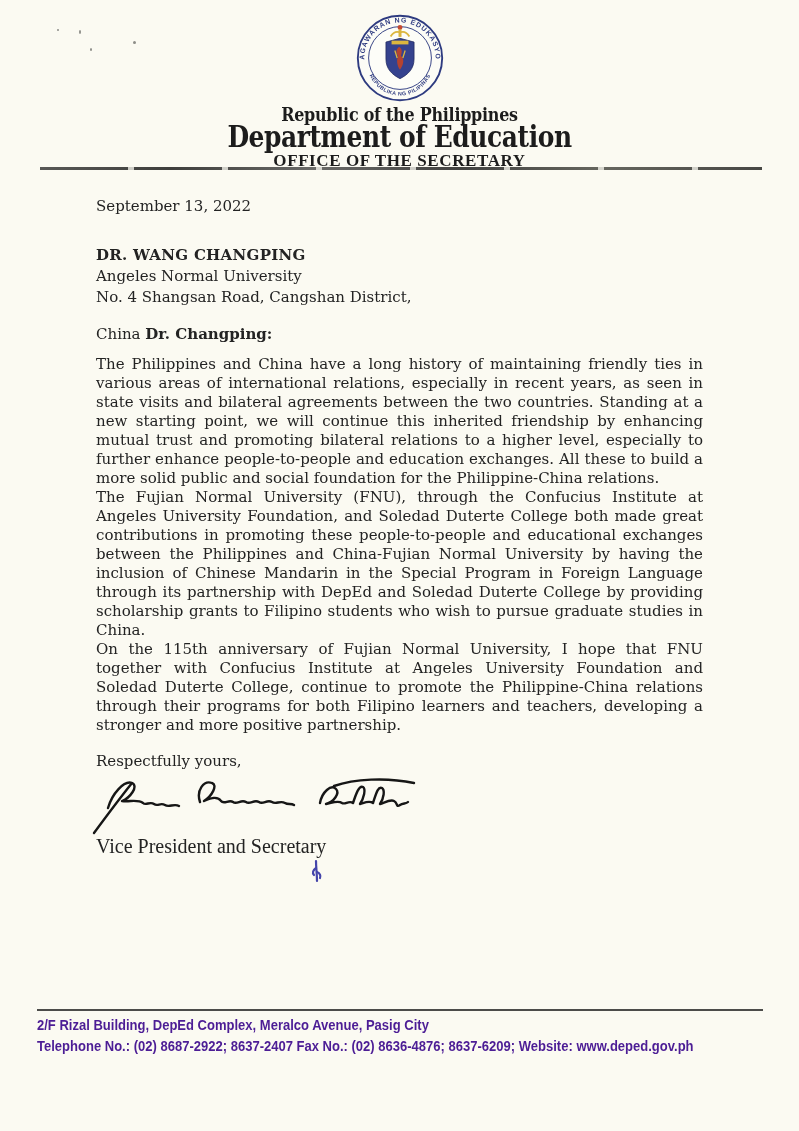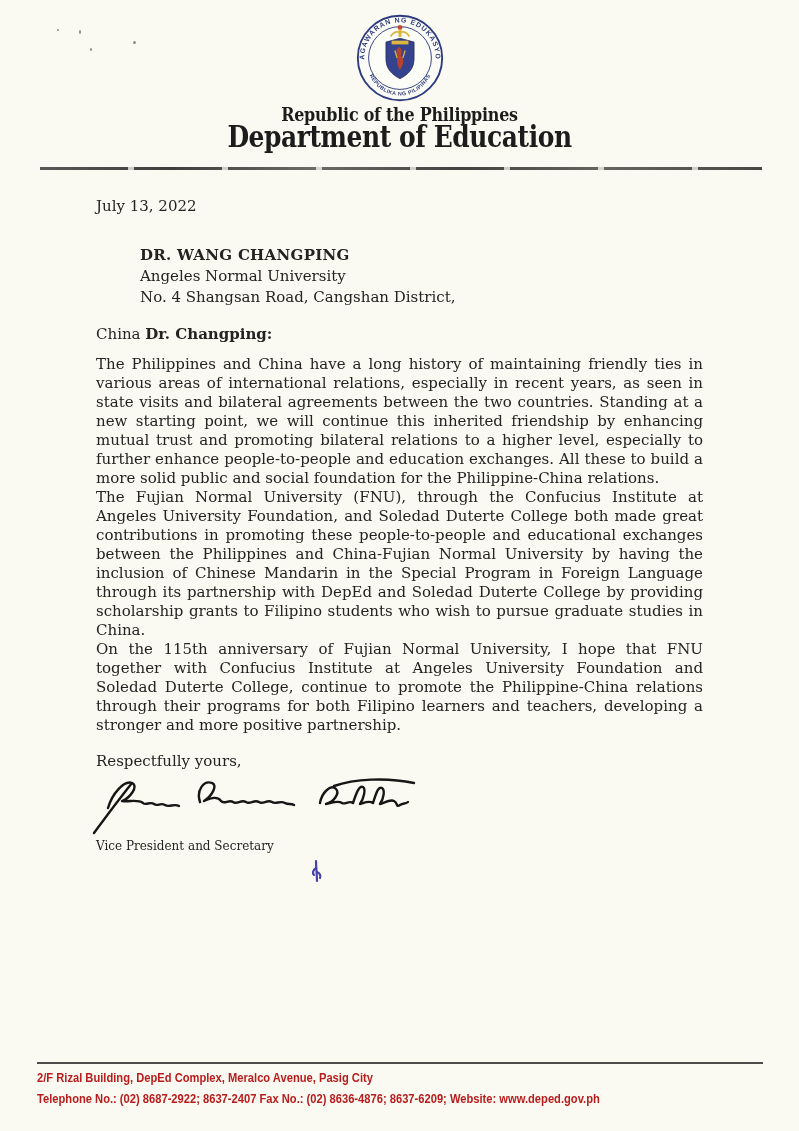--- a/index.html
+++ b/index.html
@@ -89,6 +89,7 @@
 
     <div class="h-republic">Republic of the Philippines</div>
     <div class="h-department">Department of Education</div>
+    <div class="h-office">OFFICE OF THE SECRETARY</div>
   </div>
 
   <div class="header-rule"></div>

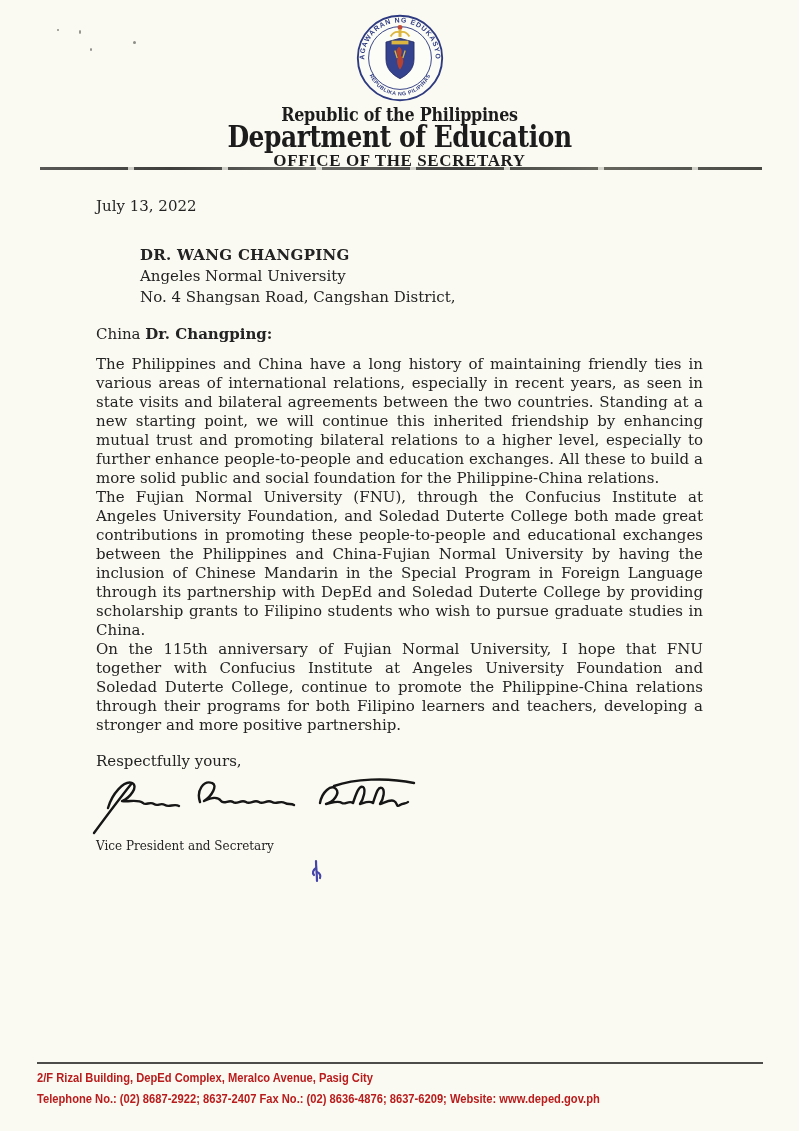--- a/index.html
+++ b/index.html
@@ -96,7 +96,7 @@
 
   <div class="letter">
 
-    <div class="date">July 13, 2022</div>
+    <div class="date">September 13, 2022</div>
 
     <div class="recipient">
       <div class="recipient-name">DR. WANG CHANGPING</div>

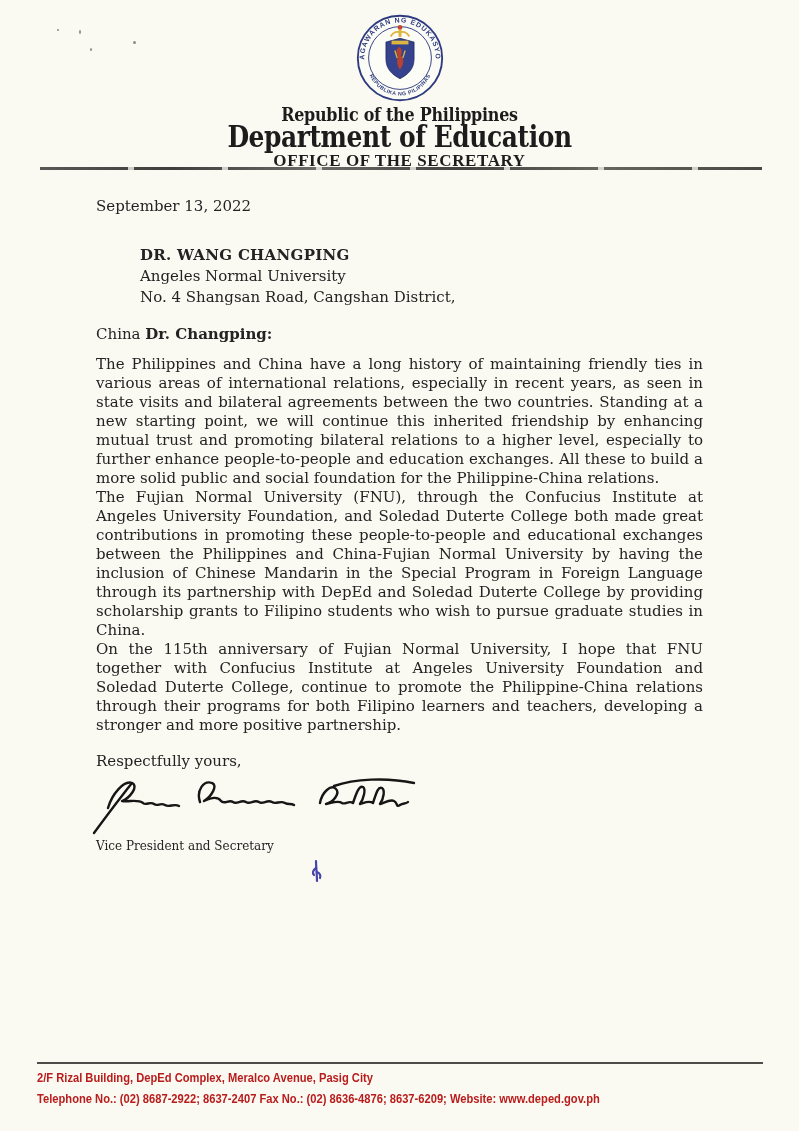--- a/index.html
+++ b/index.html
@@ -28,7 +28,7 @@
   
   .letter{position:absolute;left:96px;right:96px;top:196px;font-size:15px;line-height:21px;}
   .date{line-height:21px;}
-  .recipient{margin-top:28px;margin-left:44px;}
+  .recipient{margin-top:28px;}
   .recipient div{line-height:21px;}
   .recipient-name{font-weight:bold;letter-spacing:.3px;}
   .salutation{margin-top:16px;line-height:21px;}

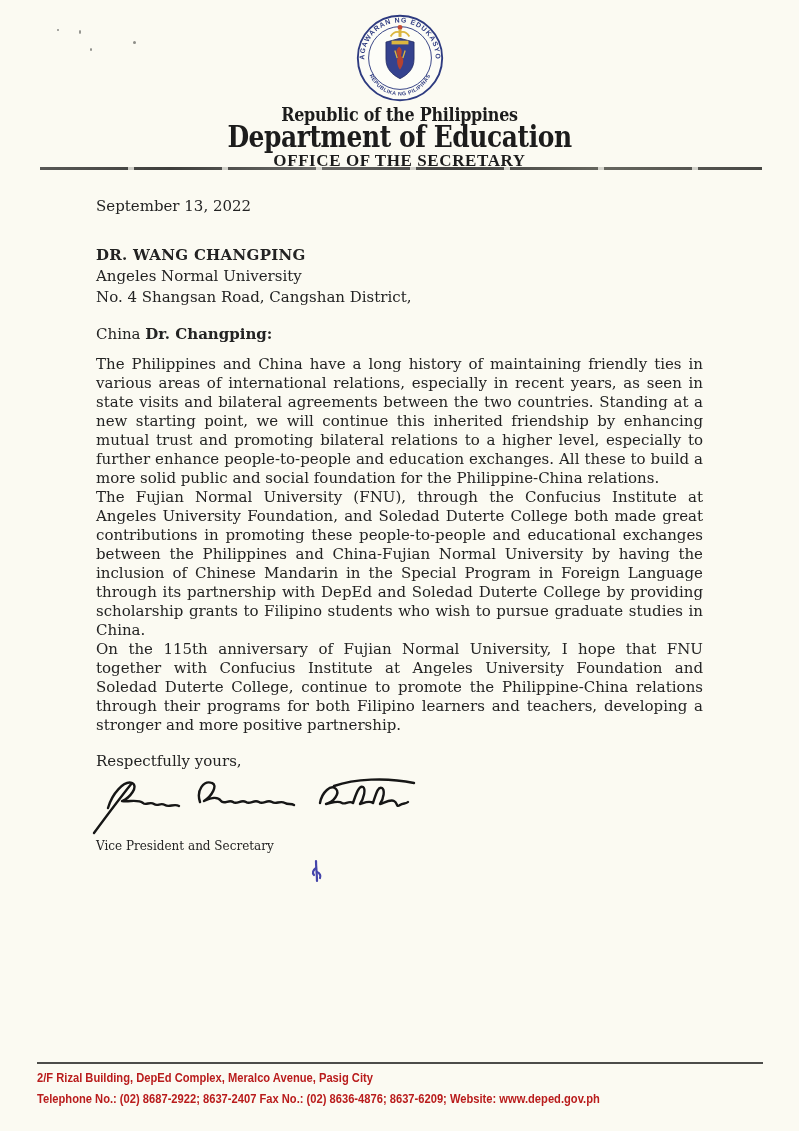--- a/index.html
+++ b/index.html
@@ -38,7 +38,7 @@
   .closing{margin-top:16px;line-height:21px;}
   .signature-svg{display:block;margin:0 0 0 -8px;}
   .signer-name{font-weight:bold;letter-spacing:.4px;margin-top:-14px;line-height:21px;font-size:15.5px;}
-  .signer-title{line-height:21px;font-size:12px;}
+  .signer-title{line-height:21px;font-size:20px;font-family:Liberation Serif, serif;}
   .ink-mark{display:block;margin:2px 0 0 212px;}
 
   

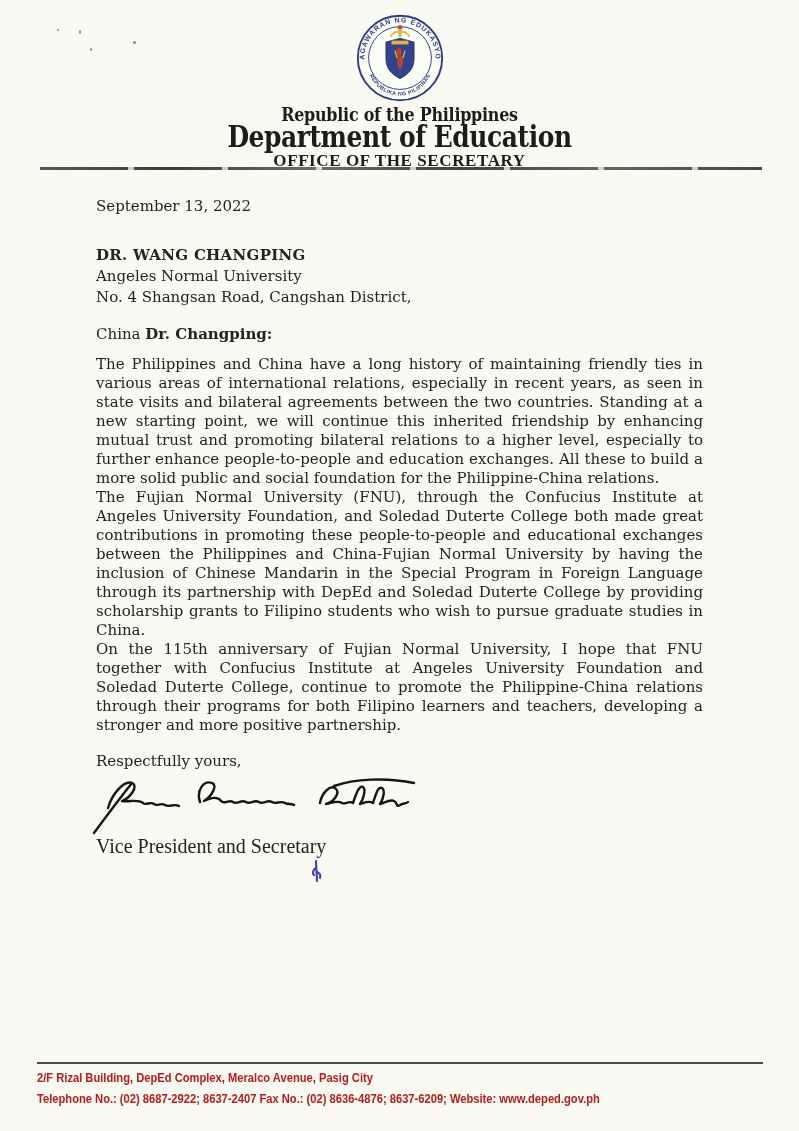--- a/index.html
+++ b/index.html
@@ -42,8 +42,8 @@
   .ink-mark{display:block;margin:2px 0 0 212px;}
 
   
-  .footer{position:absolute;left:37px;right:36px;top:1062px;
-    font-family:"Liberation Sans", sans-serif;font-weight:700;font-size:12px;color:#b91c1c;}
+  .footer{position:absolute;left:37px;right:36px;top:1009px;
+    font-family:"Liberation Sans", sans-serif;font-weight:700;font-size:14px;color:#4c1d95;}
   .footer-rule{height:2px;background:#4c4c4a;margin-bottom:4px;}
   .footer-lines{transform:scaleX(.93);transform-origin:left center;white-space:nowrap;}
   .footer-line{line-height:21px;letter-spacing:0;}

